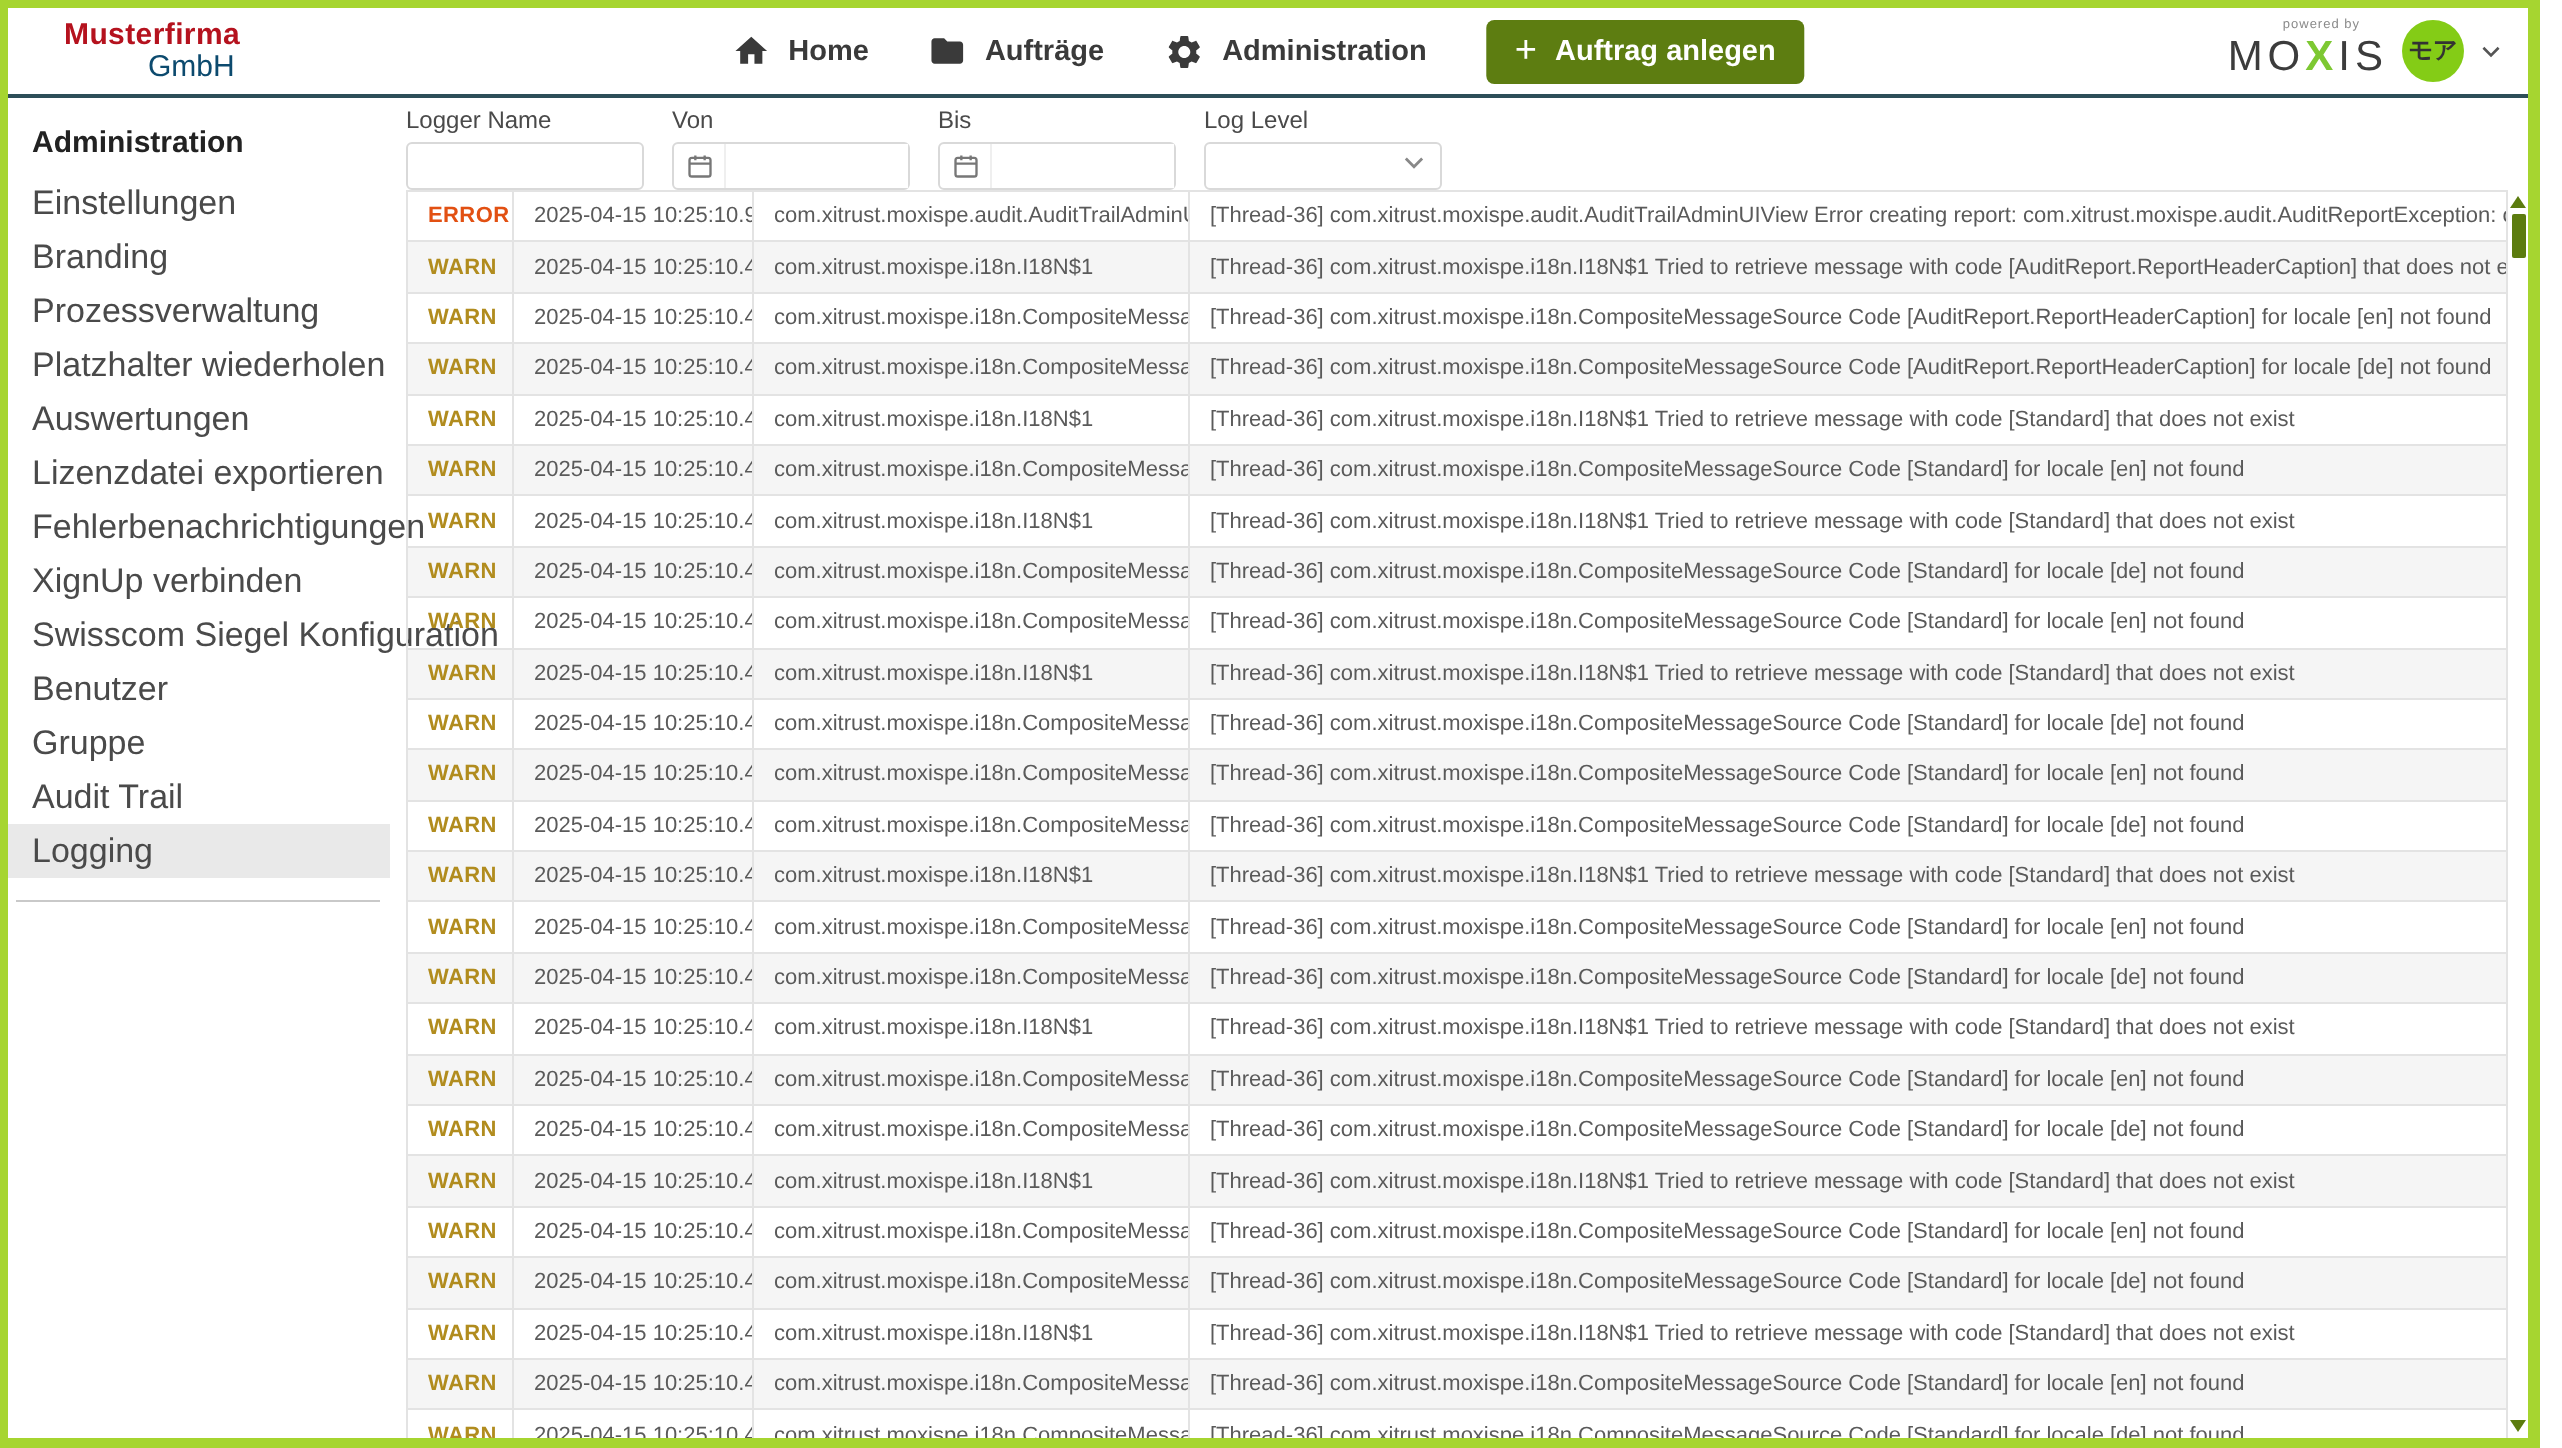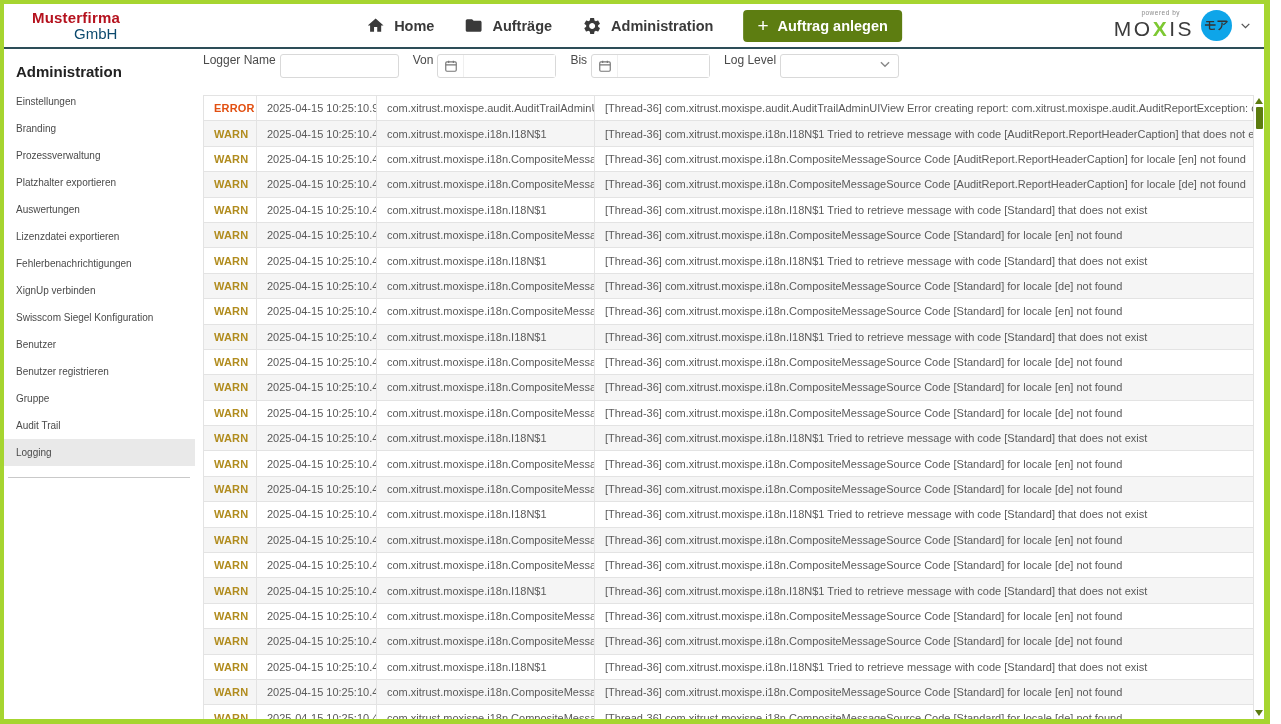--- a/index.html
+++ b/index.html
@@ -20,7 +20,7 @@
   .moxis { position:relative; font-size:21px; letter-spacing:2.5px; color:#3c3c3c; padding-top:6px; }
   .moxis .pb { position:absolute; top:-2px; right:14px; font-size:6.5px; letter-spacing:.5px; color:#8a8a8a; }
   .moxis .mx { color:#7dc832; font-weight:bold; }
-  .avatar { width:31px; height:31px; border-radius:50%; background:#0ea5e9; color:#333; font-size:12px; font-weight:bold; display:flex; align-items:center; justify-content:center; cursor:pointer; flex:0 0 31px; }
+  .avatar { width:31px; height:31px; border-radius:50%; background:#84cc16; color:#333; font-size:12px; font-weight:bold; display:flex; align-items:center; justify-content:center; cursor:pointer; flex:0 0 31px; }
   .user-chevron { cursor:pointer; display:flex; }
   .header-divider { height:2px; flex:0 0 2px; background:#2d4e58; }
 

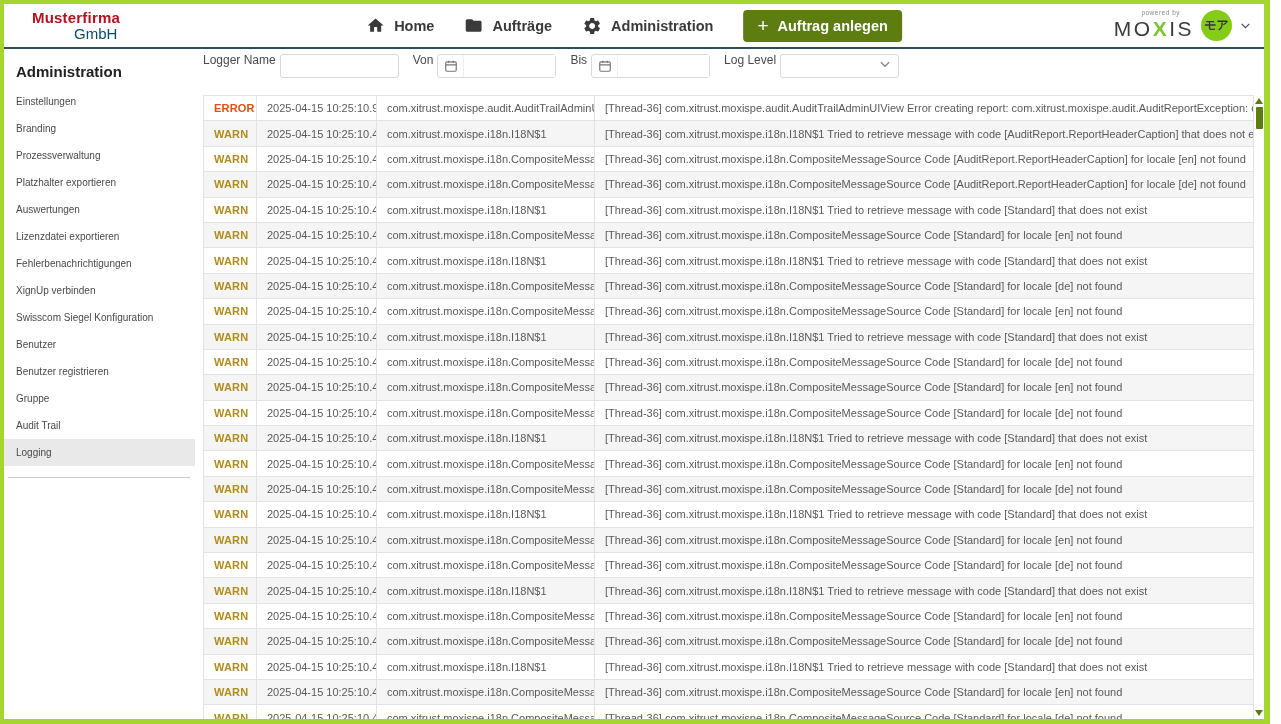--- a/index.html
+++ b/index.html
@@ -35,7 +35,7 @@
 
   .main { flex:1; display:flex; flex-direction:column; overflow:hidden; padding:0 10px 0 8px; }
   .filters { display:flex; gap:14px; padding:5px 0 0 0; flex:0 0 46px; }
-  .filter-group { display:flex; flex-direction:row; gap:4px; }
+  .filter-group { display:flex; flex-direction:column; gap:4px; }
   .filter-label { font-size:12px; color:#4a4a4a; line-height:13px; }
   .text-input { width:119px; height:24px; border:1px solid #d9d9d9; border-radius:3px; font-size:12px; padding:0 6px; color:#444; outline:none; font-family:"Liberation Sans",sans-serif; }
   .date-field { width:119px; height:24px; border:1px solid #d9d9d9; border-radius:3px; display:flex; align-items:center; background:#fff; }

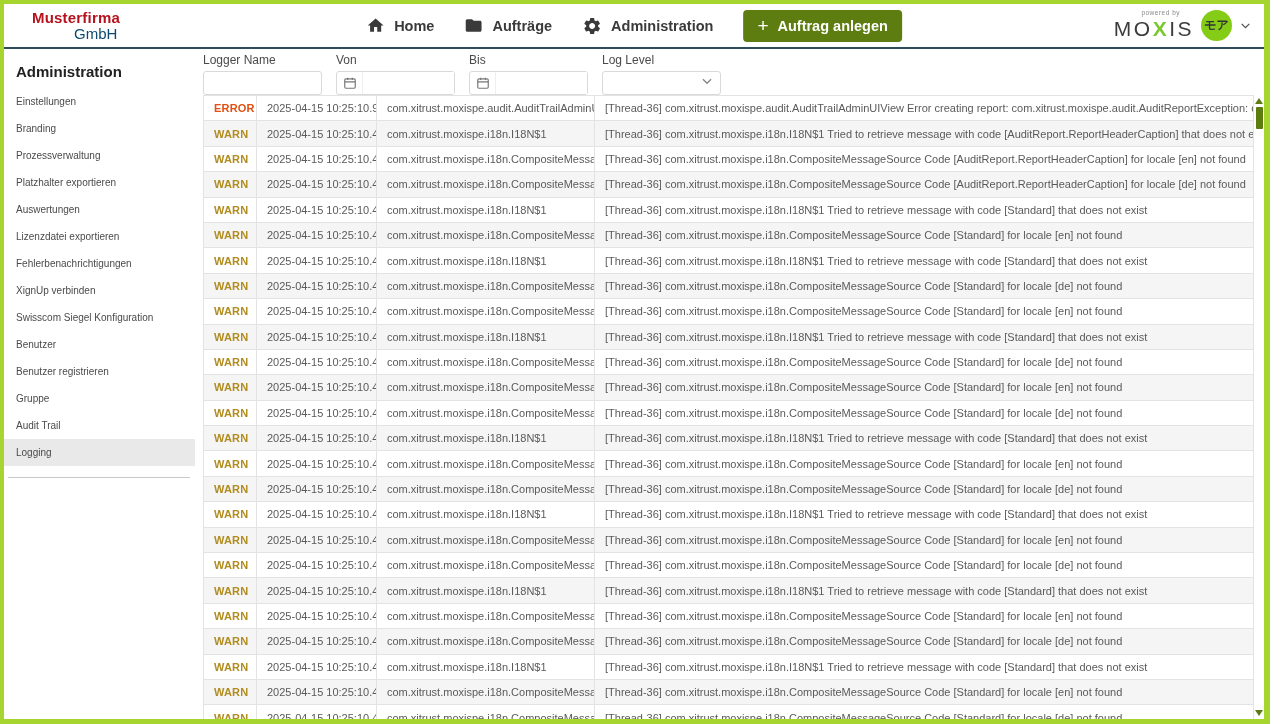--- a/index.html
+++ b/index.html
@@ -29,7 +29,7 @@
 
   .sidebar { width:191px; flex:0 0 191px; padding-top:8px; background:#fff; }
   .sidebar-title { font-size:15px; font-weight:bold; color:#222; padding:6px 0 8px 12px; }
-  .sidebar-item { height:27px; line-height:27px; padding-left:12px; font-size:10px; color:#4a4a4a; cursor:pointer; white-space:nowrap; }
+  .sidebar-item { height:27px; line-height:27px; padding-left:12px; font-size:17px; color:#4a4a4a; cursor:pointer; white-space:nowrap; }
   .sidebar-item.selected { background:#e9e9e9; }
   .sidebar-divider { border:none; border-top:1px solid #c9c9c9; margin:11px 5px 0 4px; }
 

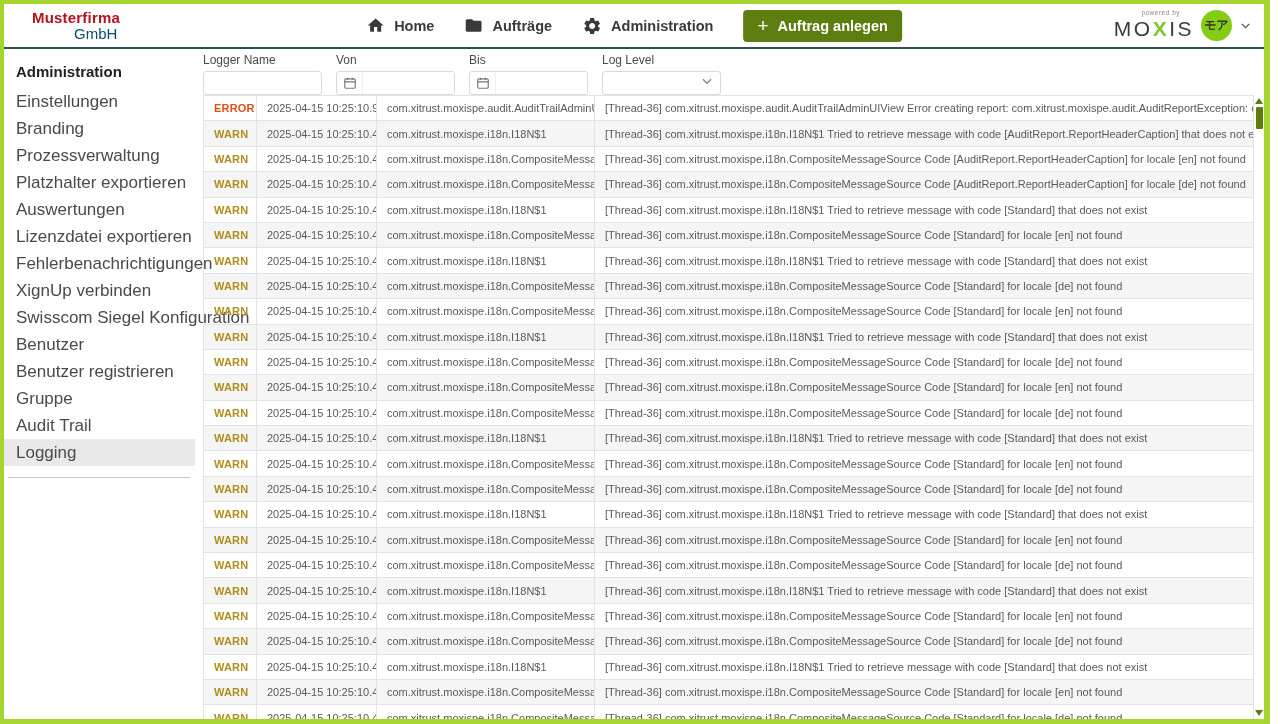--- a/index.html
+++ b/index.html
@@ -135,7 +135,7 @@
     <span>Prozessverwaltung</span>
   </div>
           <div class="sidebar-item">
-    <span>Platzhalter exportieren</span>
+    <span>Platzhalter wiederholen</span>
   </div>
           <div class="sidebar-item">
     <span>Auswertungen</span>

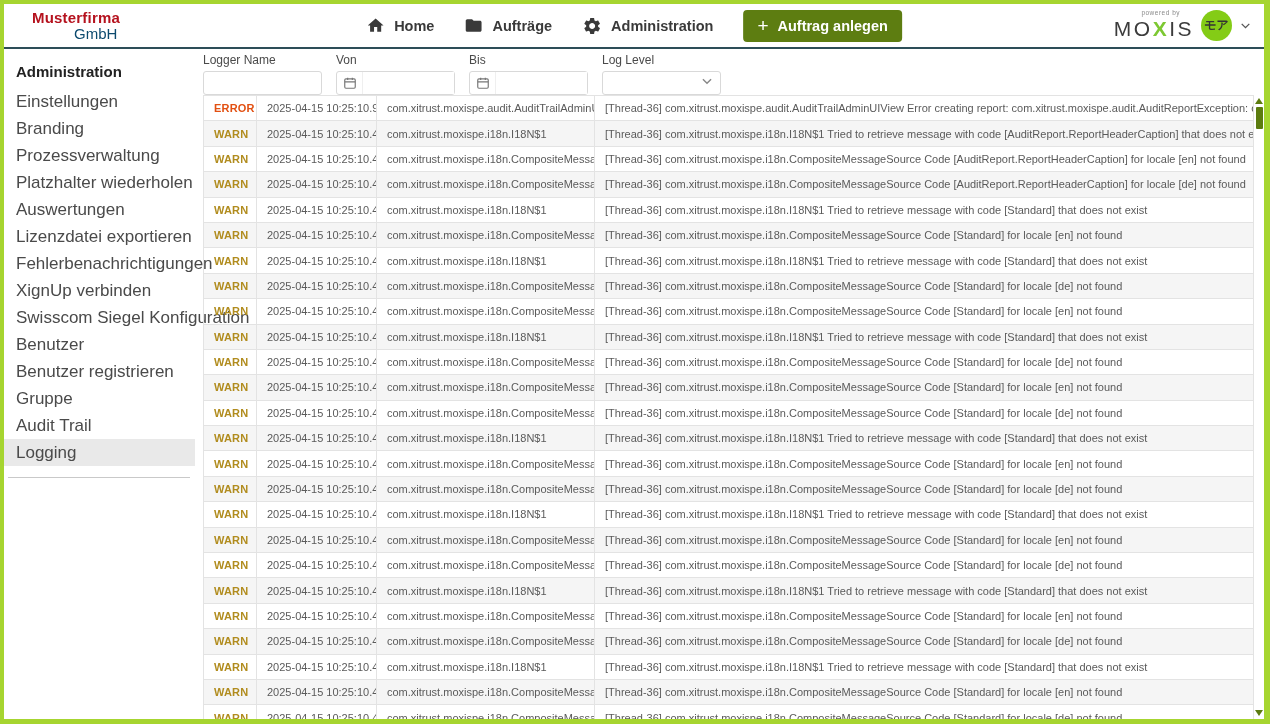--- a/index.html
+++ b/index.html
@@ -156,9 +156,6 @@
     <span>Benutzer</span>
   </div>
           <div class="sidebar-item">
-    <span>Benutzer registrieren</span>
-  </div>
-          <div class="sidebar-item">
     <span>Gruppe</span>
   </div>
           <div class="sidebar-item">

